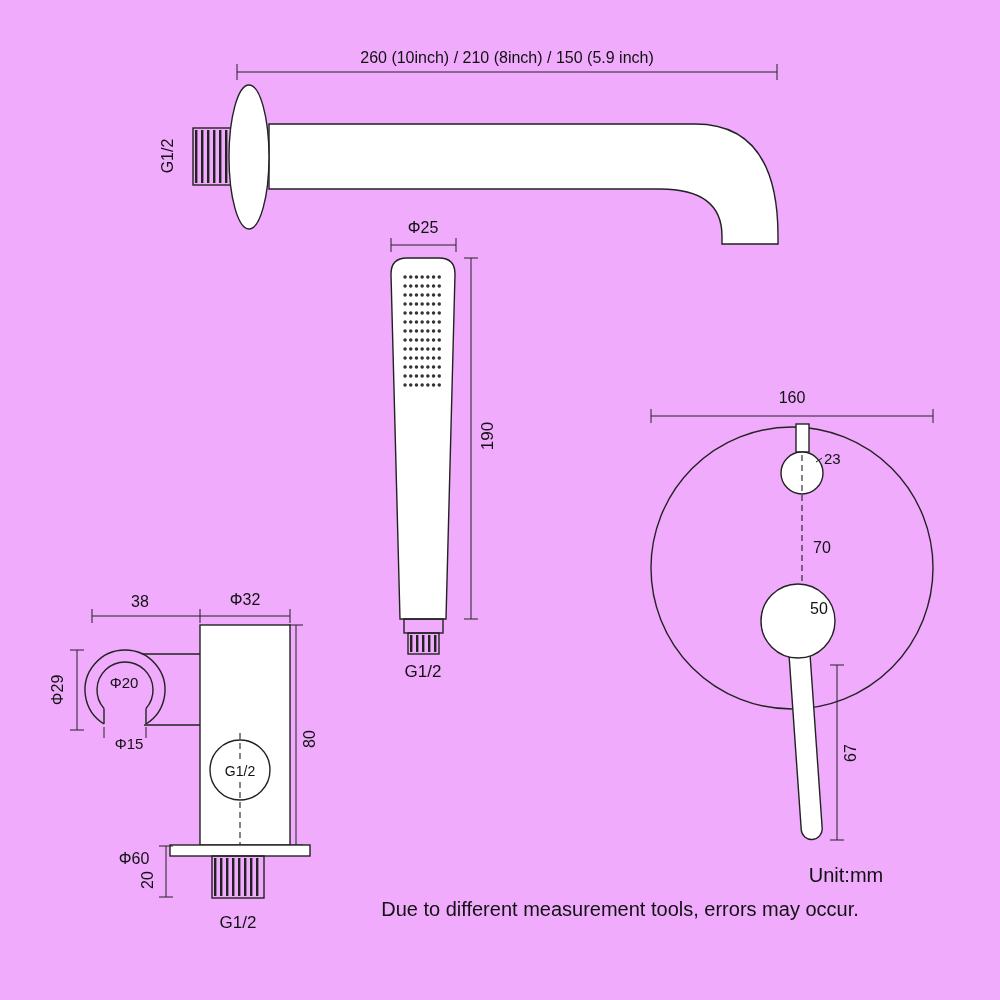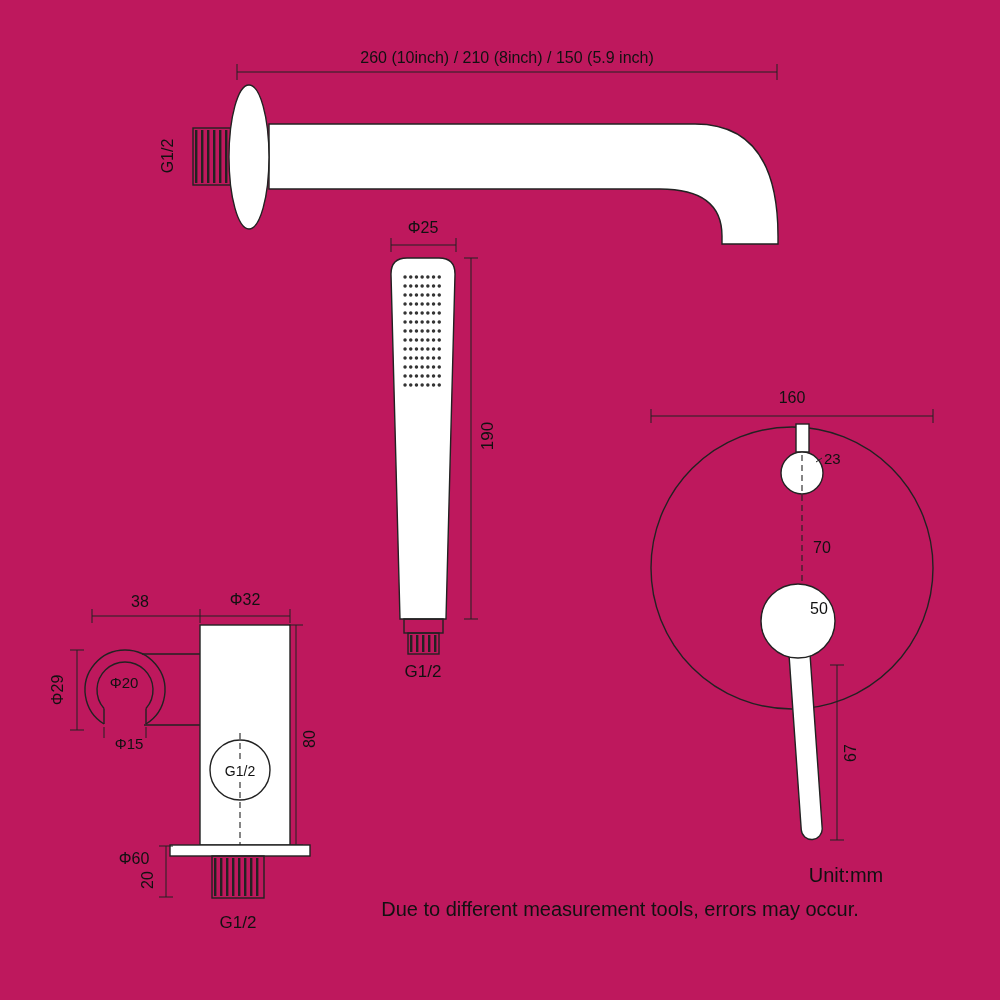--- a/index.html
+++ b/index.html
@@ -4,7 +4,7 @@
 <style>
   *{box-sizing:border-box}
   html,body{margin:0;padding:0;background:#ffffff}
-  .stage{position:relative;width:1000px;height:1000px;background:#be185d;font-family:"Liberation Sans","DejaVu Sans",sans-serif}
+  .stage{position:relative;width:1000px;height:1000px;background:#f0abfc;font-family:"Liberation Sans","DejaVu Sans",sans-serif}
   svg{display:block}
   .ln{stroke:#222222;stroke-width:1.4;fill:none}
   .fillw{fill:#ffffff}

